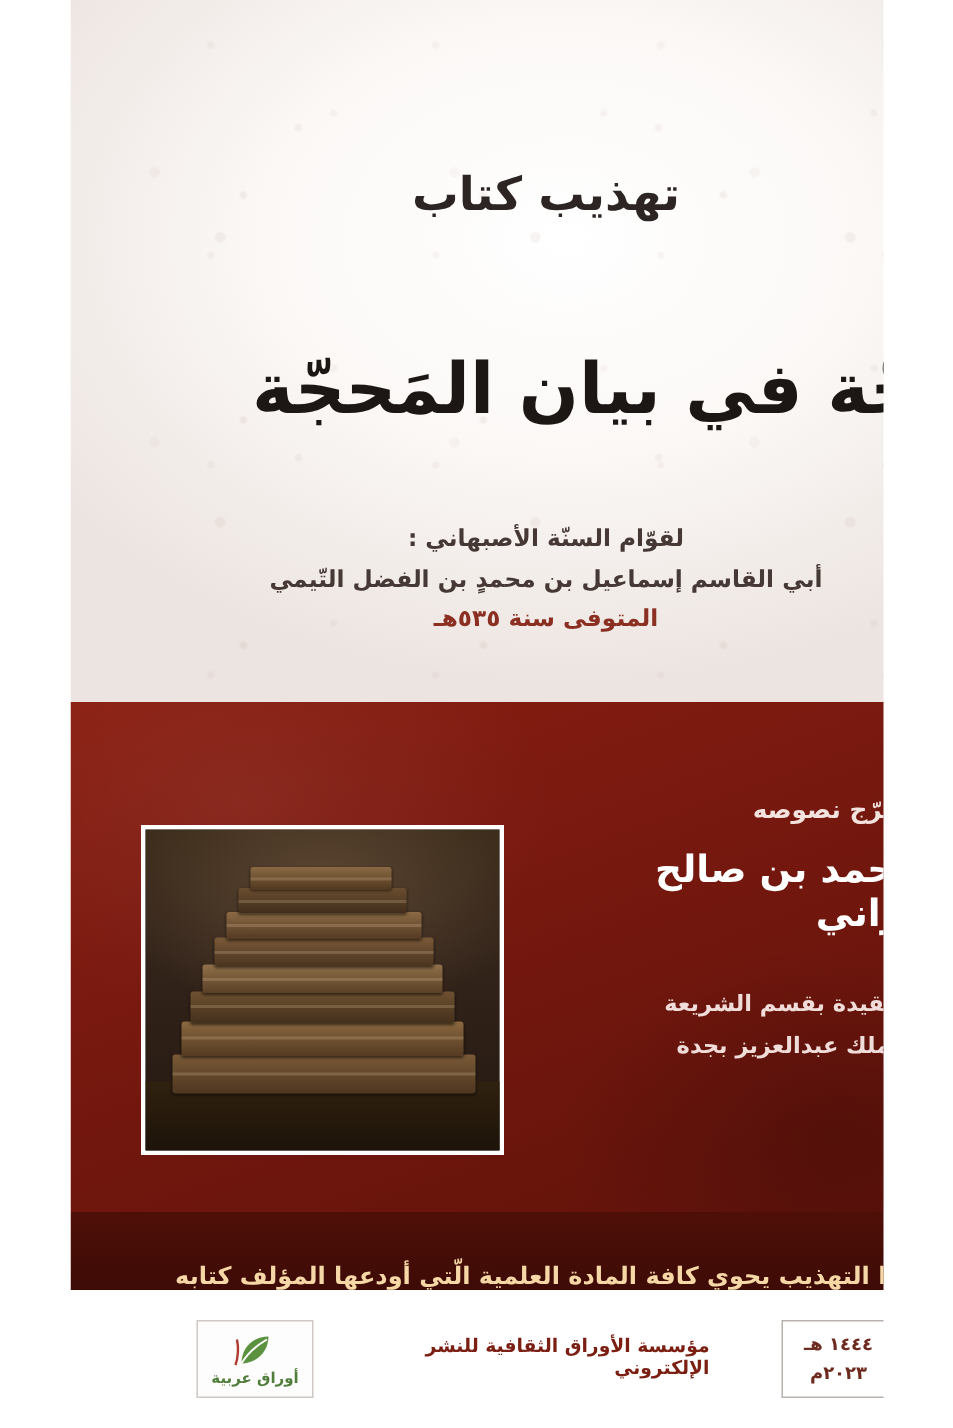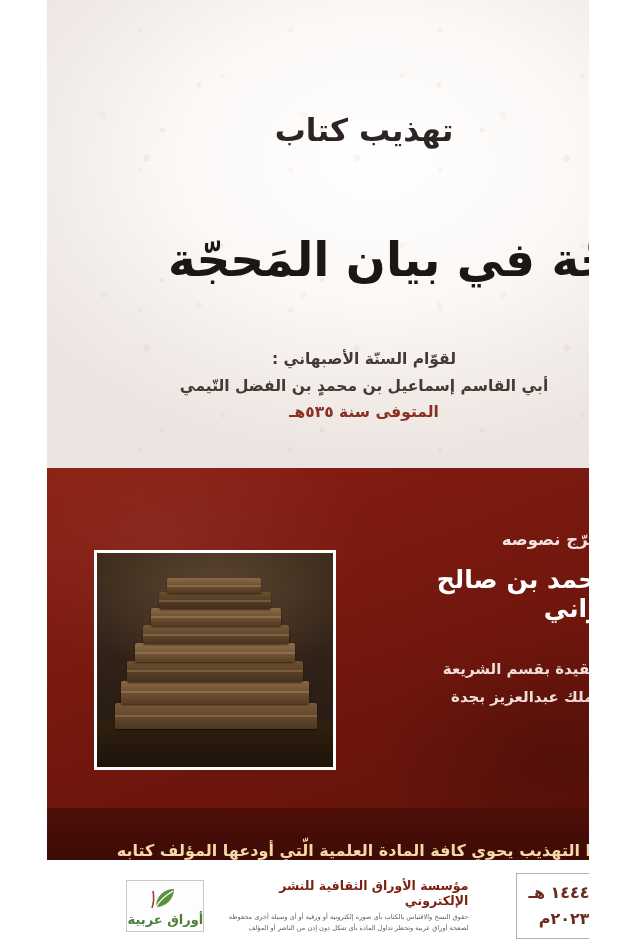--- a/index.html
+++ b/index.html
@@ -215,9 +215,9 @@
   .footer-date {
     border: 1px solid #b9b0ad;
     padding: 6px 11px;
-    text-align: right;
+    text-align: center;
     color: #6d2a1e;
-    font-size: 16px;
+    font-size: 12px;
     font-weight: bold;
     line-height: 1.6;
     min-width: 52px;

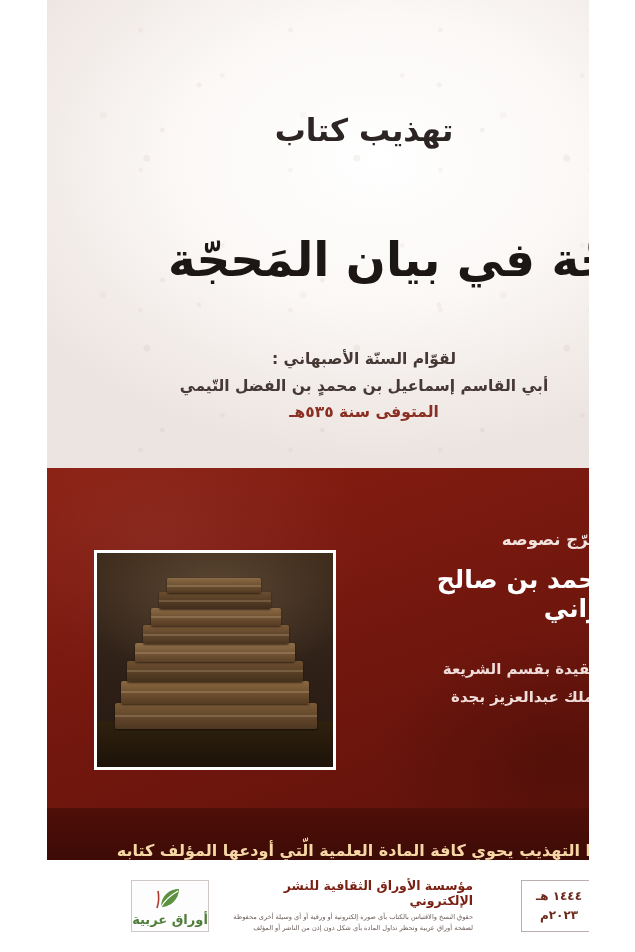--- a/index.html
+++ b/index.html
@@ -254,7 +254,7 @@
     position: relative;
   }
   .logo-caption {
-    font-size: 13px;
+    font-size: 10px;
     color: #4f7d3a;
     font-weight: bold;
   }

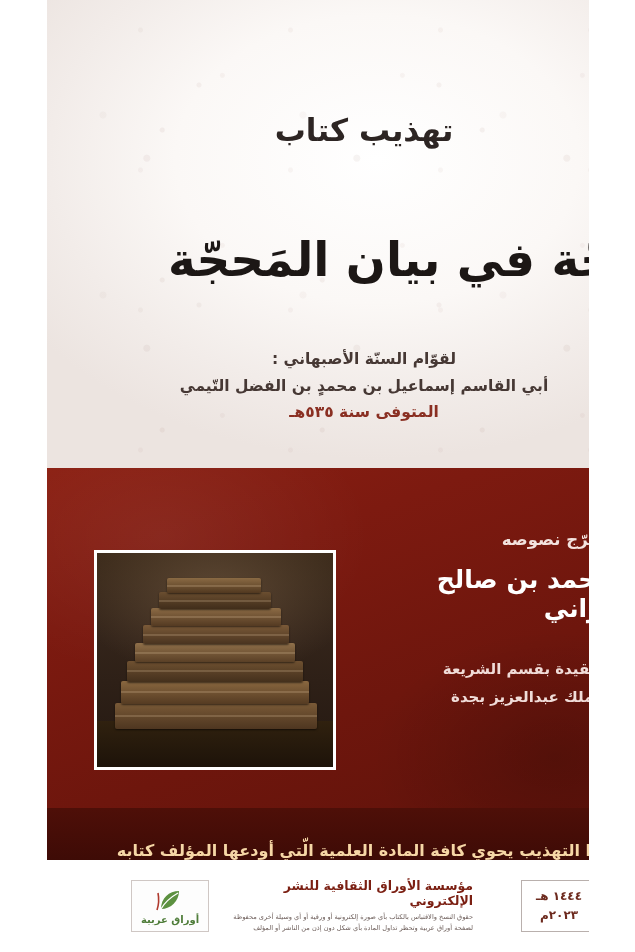--- a/index.html
+++ b/index.html
@@ -313,7 +313,6 @@
 
       <div class="footer-text">
         <div class="footer-title">مؤسسة الأوراق الثقافية للنشر الإلكتروني</div>
-        <div class="footer-rights">حقوق النسخ والاقتباس بالكتاب بأي صورة إلكترونية أو ورقية أو أي وسيلة أخرى محفوظة لصفحة أوراق عربية وتحظر تداول المادة بأي شكل دون إذن من الناشر أو المؤلف</div>
       </div>
 
       <div class="footer-logo">

